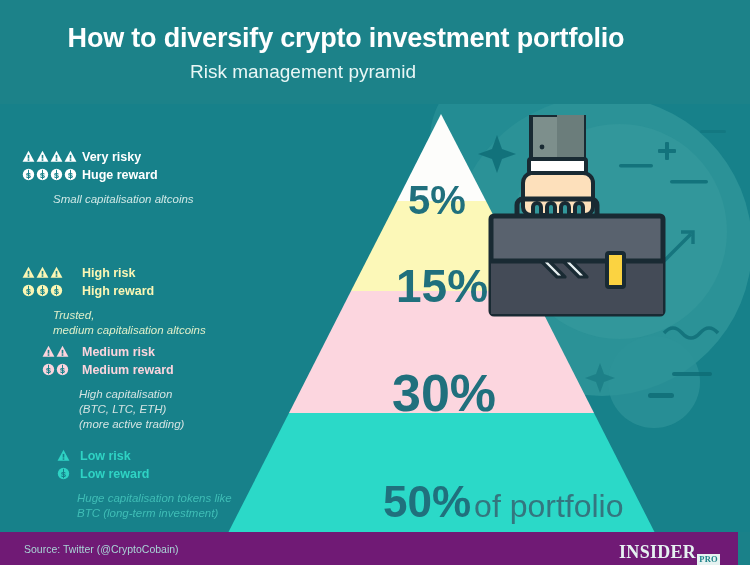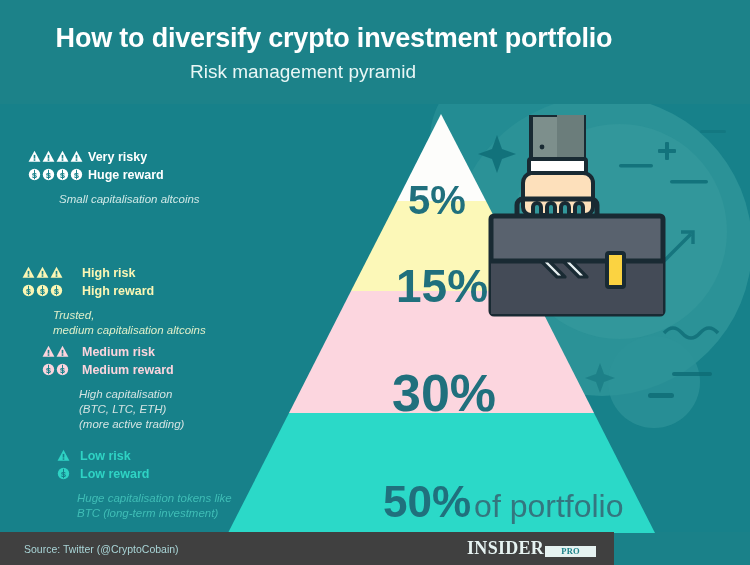--- a/index.html
+++ b/index.html
@@ -16,7 +16,7 @@
     background:#1c8289;z-index:6;
   }
   .title{
-    position:absolute;left:0;top:23px;width:668px;text-align:center;
+    position:absolute;left:12px;top:23px;width:668px;text-align:center;
     font-size:27px;font-weight:bold;color:#ffffff;letter-spacing:-0.2px;
   }
   .subtitle{

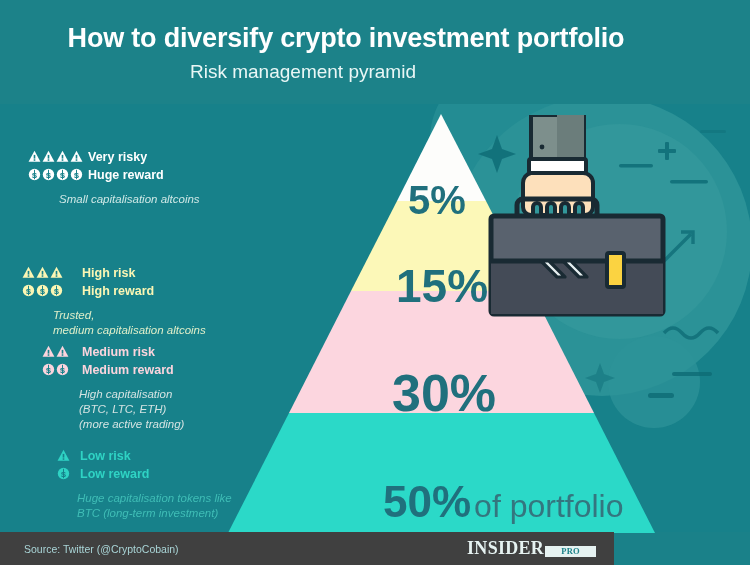--- a/index.html
+++ b/index.html
@@ -84,7 +84,7 @@
   }
   .ic{width:13px;height:13px;margin-right:1px;display:block;}
 
-  .b1{left:28px;top:44px;}
+  .b1{left:22px;top:44px;}
   .b2{left:22px;top:160px;}
   .b3{left:42px;top:239px;}
   .b4{left:57px;top:343px;}

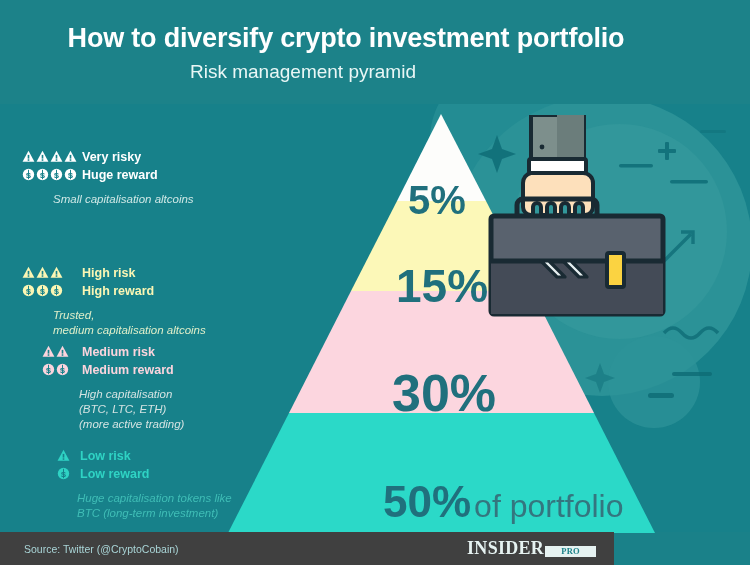--- a/index.html
+++ b/index.html
@@ -37,8 +37,8 @@
 
   
   .footer{
-    position:absolute;left:0;top:532px;width:614px;height:33px;
-    background:#404040;z-index:8;
+    position:absolute;left:0;top:532px;width:738px;height:33px;
+    background:#701a75;z-index:8;
   }
   .source{
     position:absolute;left:24px;top:11px;

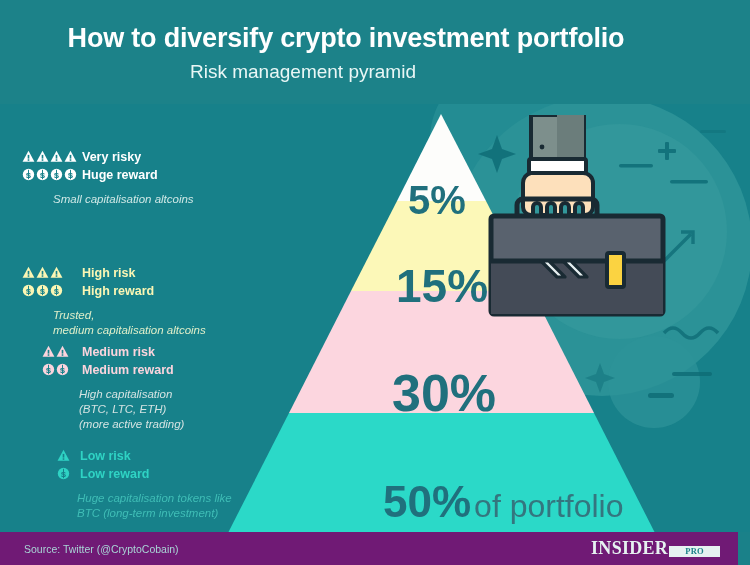--- a/index.html
+++ b/index.html
@@ -54,7 +54,7 @@
   .logo-pro{
     display:inline-block;background:#e6f2f1;color:#1c8289;
     font-family:"Liberation Serif", serif;font-size:8.5px;font-weight:bold;
-    padding:1px 16px;margin-left:1px;margin-top:6px;line-height:9px;letter-spacing:.3px;
+    padding:1px 2px;margin-left:1px;margin-top:15px;line-height:9px;letter-spacing:.3px;
   }
 
   

